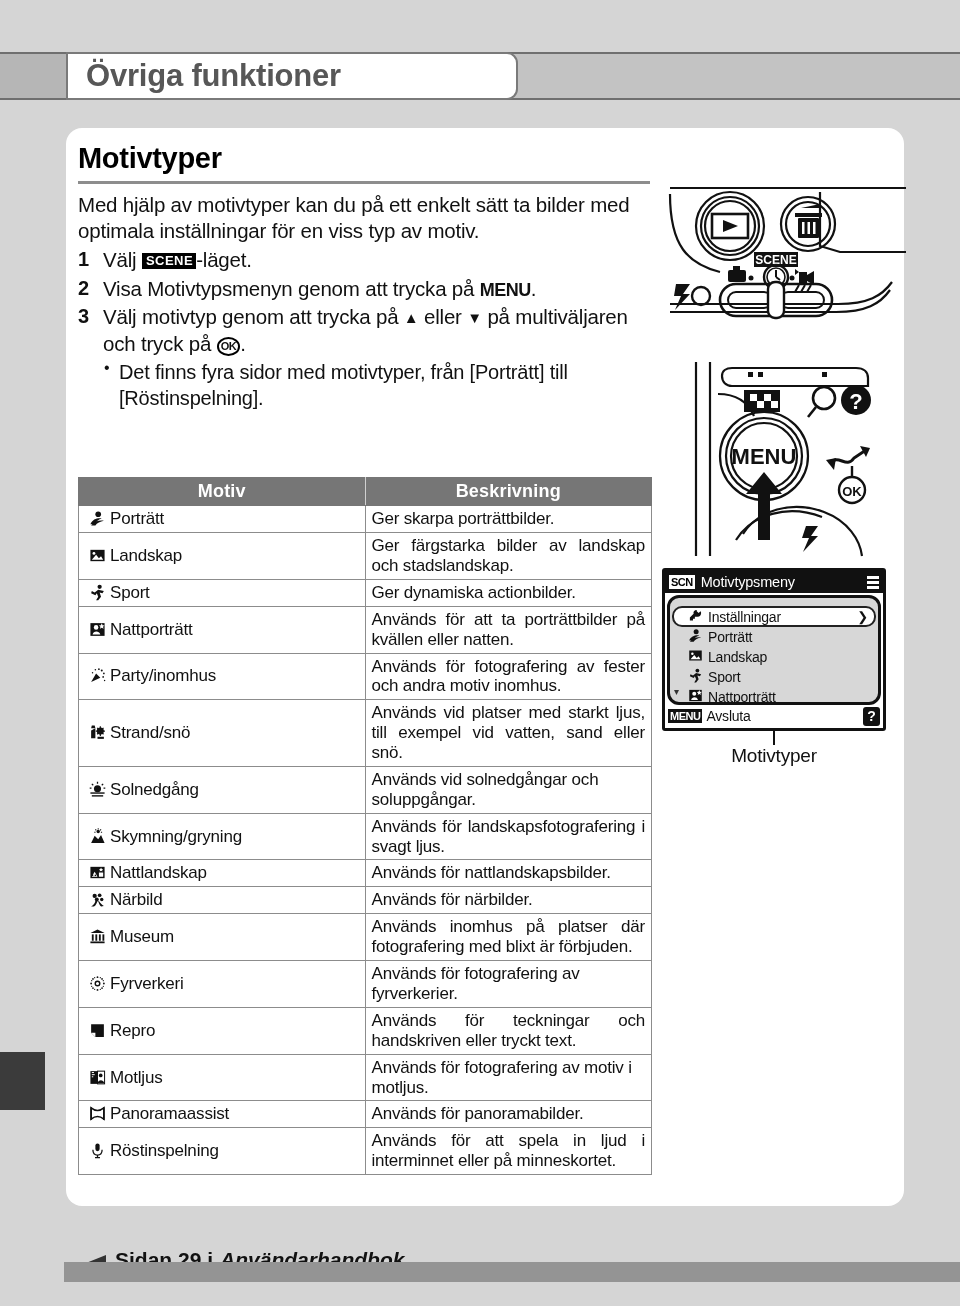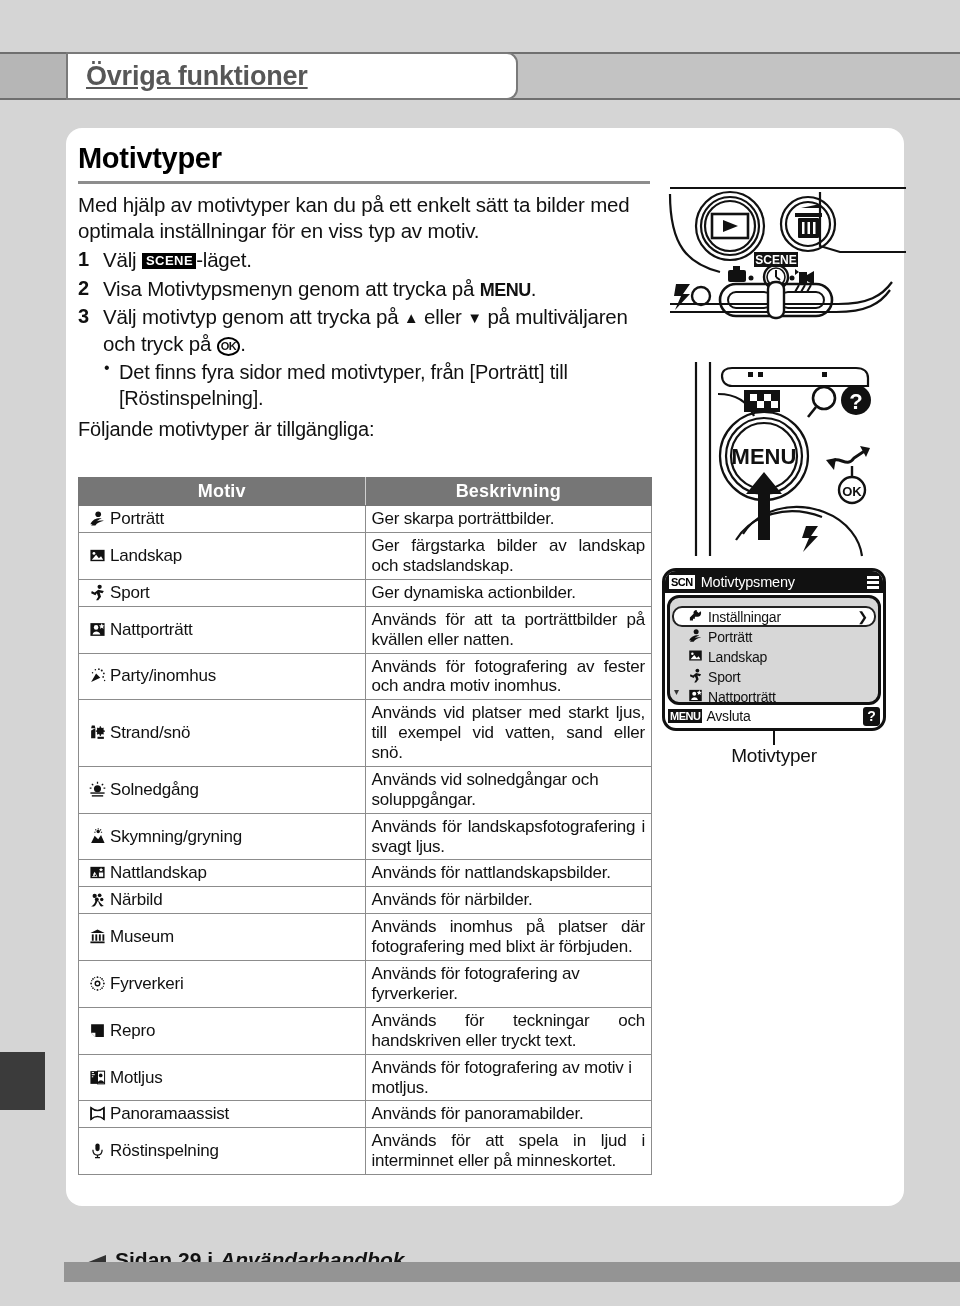--- a/index.html
+++ b/index.html
@@ -31,9 +31,8 @@
     z-index: 3;
   }
   .header-tab-title {
-    font-size: 27px; font-weight: bold; color: #575757;
+    font-size: 31px; font-weight: bold; color: #575757;
     letter-spacing: -0.2px;
-    text-decoration: underline;
   }
   .header-leftblock {
     position: absolute; left: 0; top: 52px; width: 68px; height: 48px;

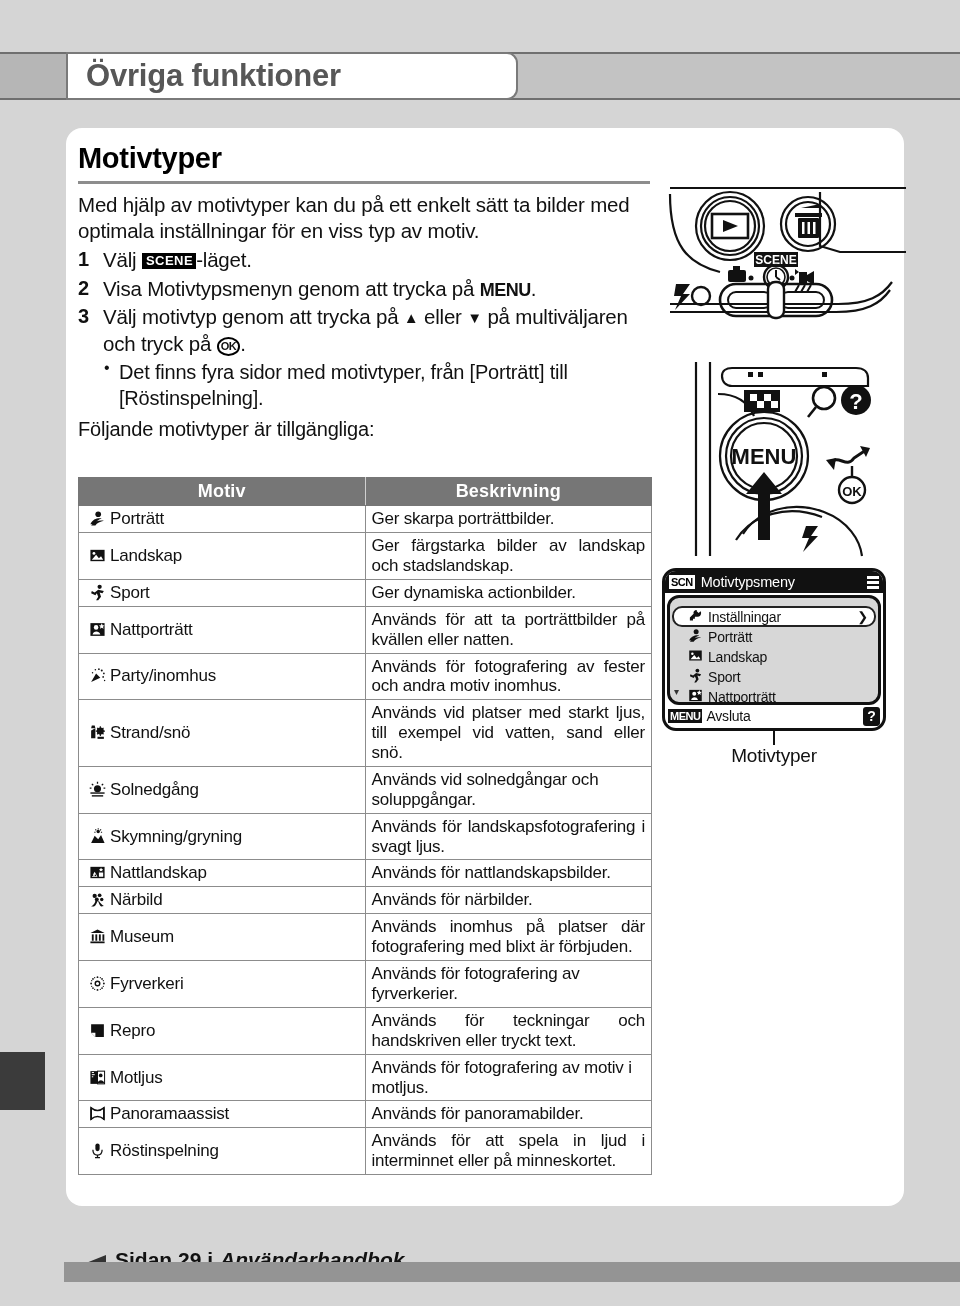--- a/index.html
+++ b/index.html
@@ -256,7 +256,6 @@
       <li>Det finns fyra sidor med motivtyper, från [Porträtt] till [Röstinspelning].</li>
     </ul>
 
-    <div class="avail">Följande motivtyper är tillgängliga:</div>
   </div>
 
   <table class="tbl">

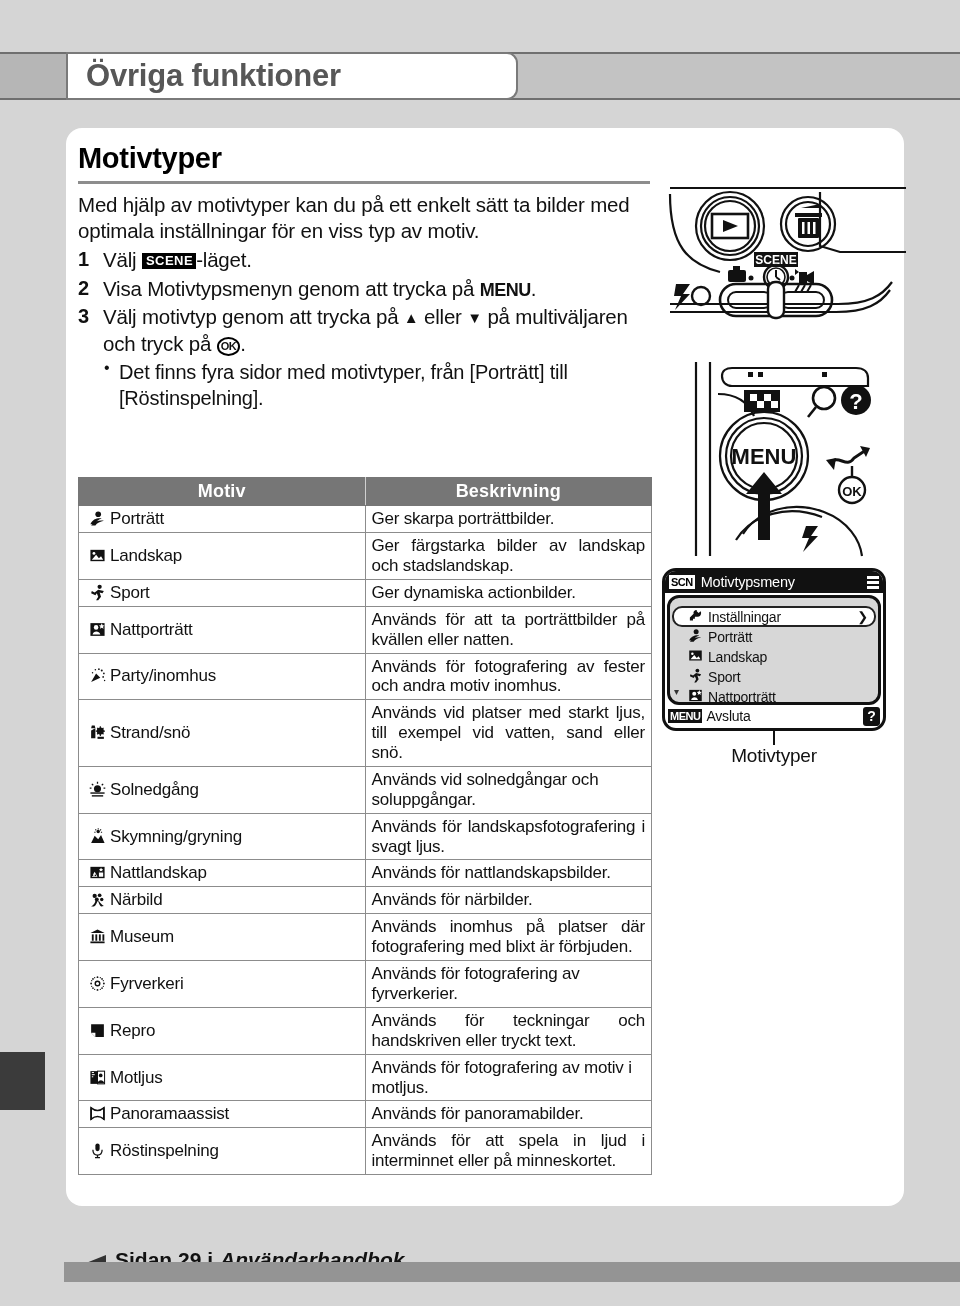--- a/index.html
+++ b/index.html
@@ -162,7 +162,7 @@
   .lcd {
     position: absolute; left: 662px; top: 568px;
     width: 224px; height: 163px;
-    background: #fff; border: 3px solid #111; border-radius: 14px;
+    background: #fff; border: 3px solid #111; border-radius: 3px;
     overflow: hidden;
   }
   .lcd-top {

